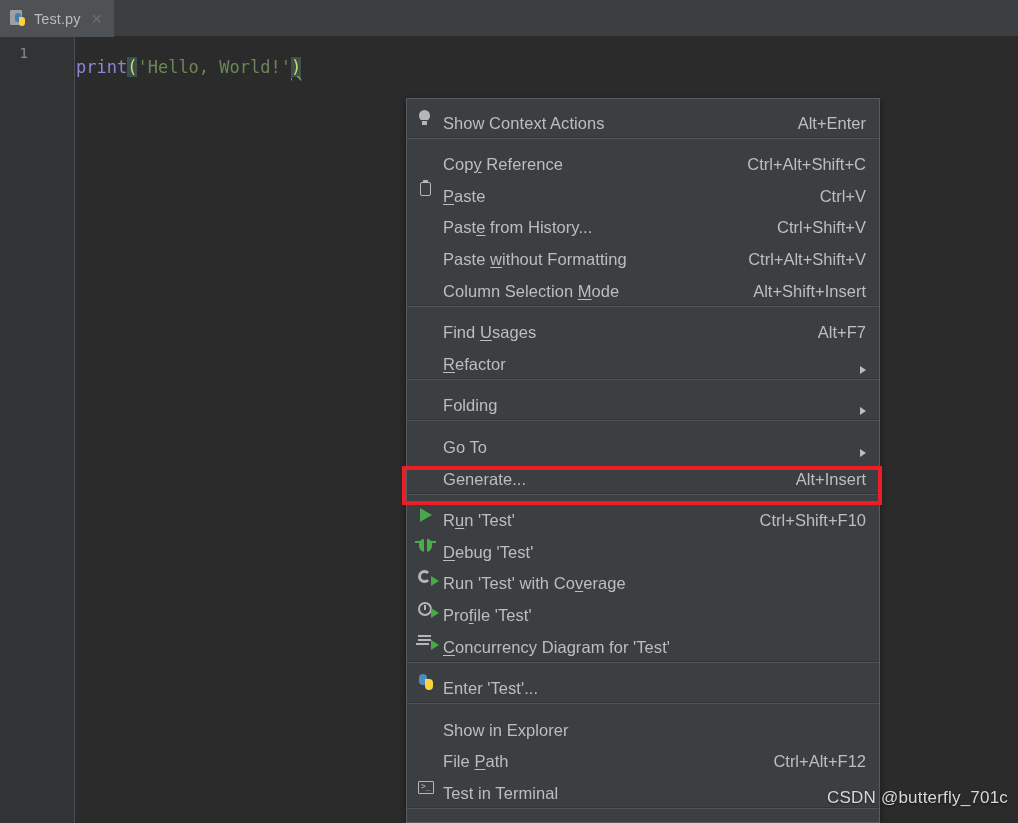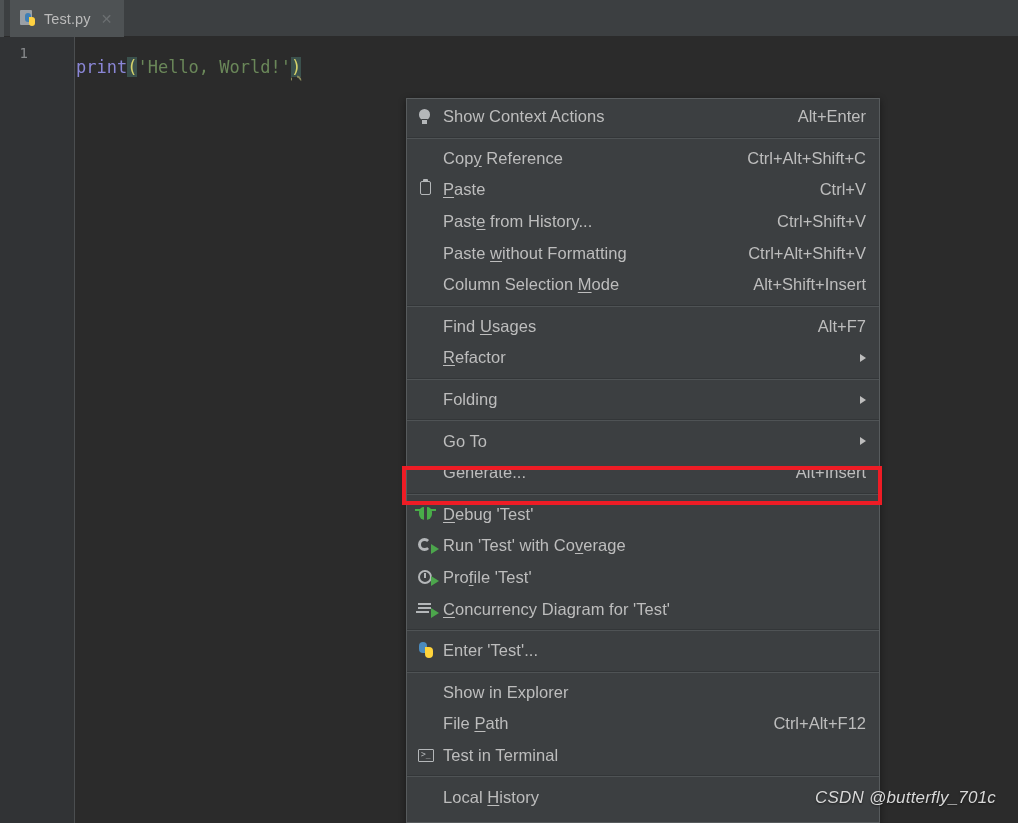--- a/index.html
+++ b/index.html
@@ -32,7 +32,7 @@
     background: #4e5254;
   }
   #tab-file {
-    position: absolute; left: 10px; top: 0;
+    position: absolute; left: 0; top: 0;
     height: 37px;
     display: flex; align-items: center;
     padding: 0 12px 0 10px;

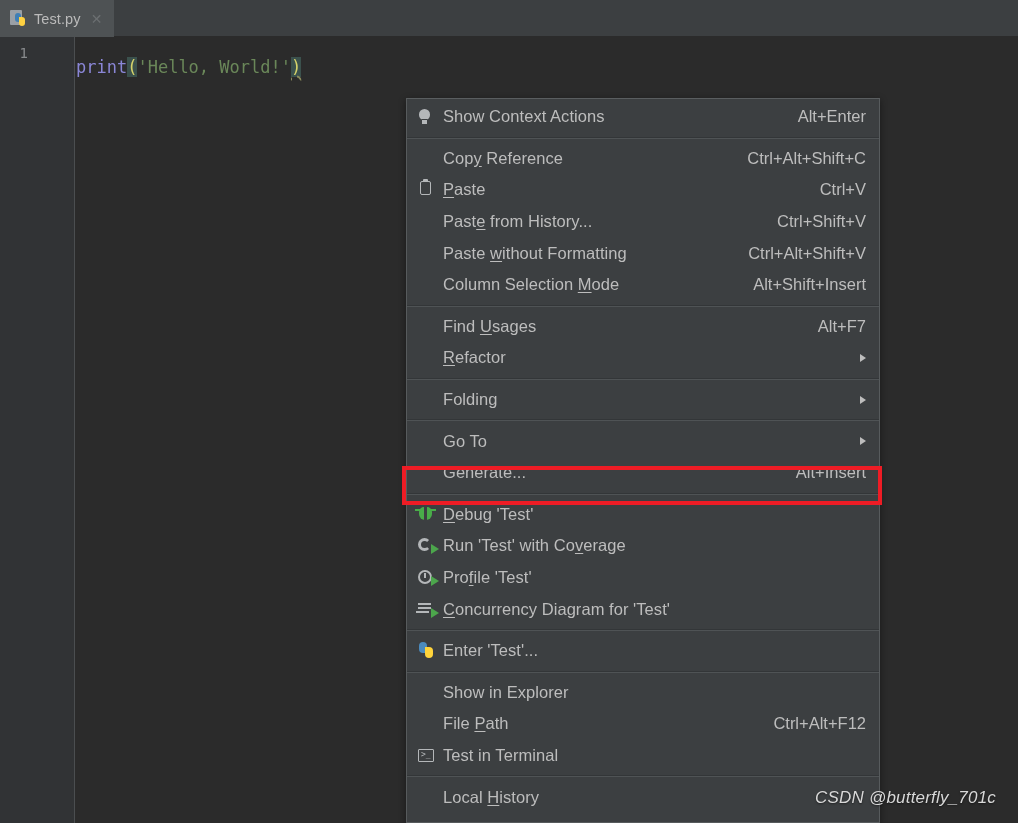--- a/index.html
+++ b/index.html
@@ -132,7 +132,7 @@
   }
   .mi {
     position: relative;
-    display: flex; align-items: center;
+    display: flex; align-items: flex-end;
     height: 31.6px;
     padding: 0 13px 0 0;
     cursor: default;

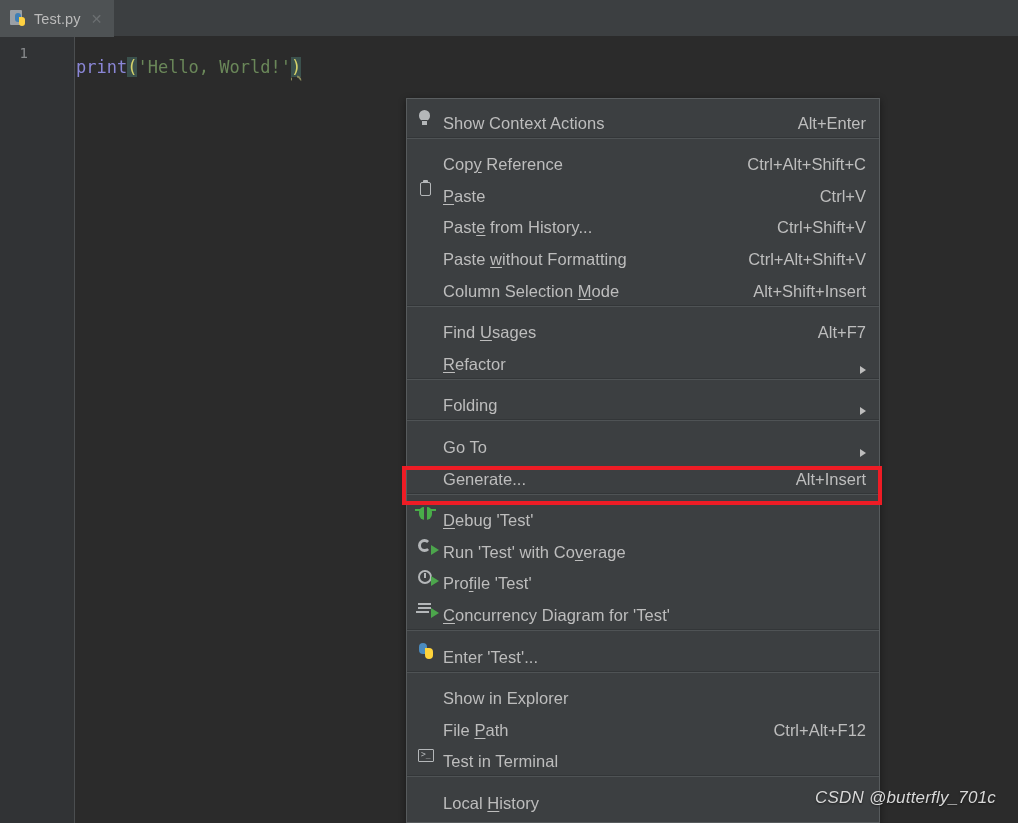--- a/index.html
+++ b/index.html
@@ -410,6 +410,13 @@
       <div class="sep"></div>
       <div class="mi">
         <span class="ico">
+          <span class="ic-play"></span>
+        </span>
+        <span class="label">R<u>u</u>n 'Test'</span>
+        <span class="accel">Ctrl+Shift+F10</span>
+      </div>
+      <div class="mi">
+        <span class="ico">
           <span class="ic-bug"></span>
         </span>
         <span class="label"><u>D</u>ebug 'Test'</span>

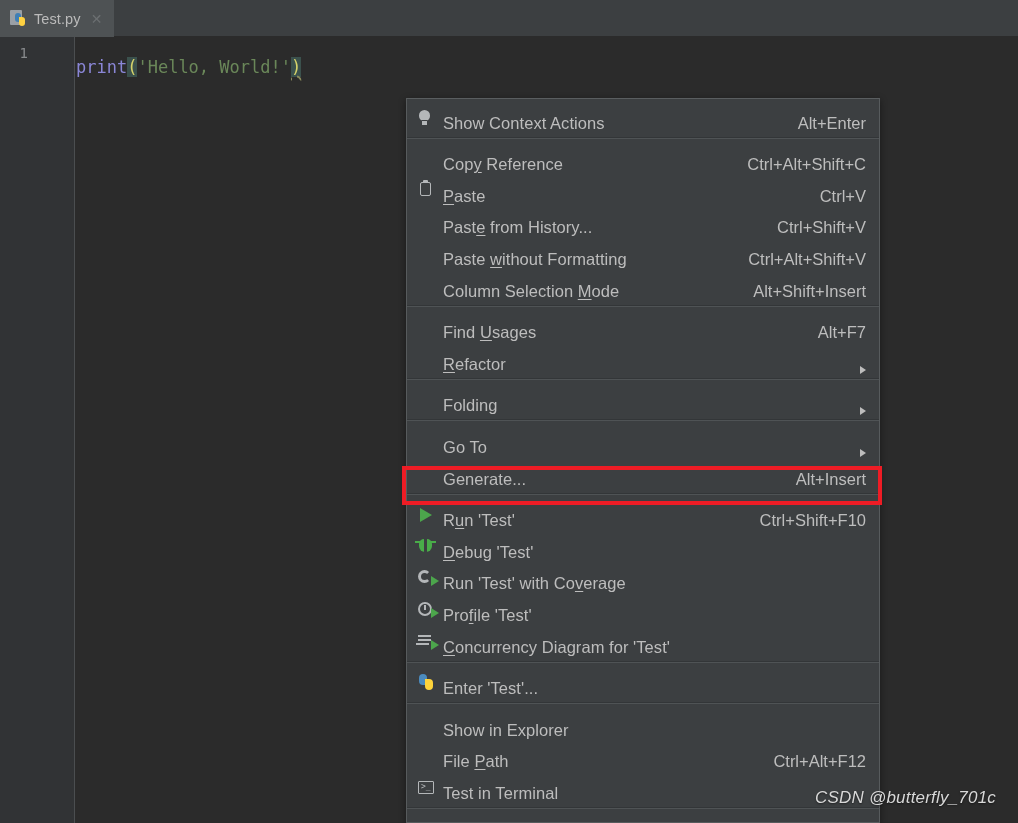--- a/index.html
+++ b/index.html
@@ -308,13 +308,12 @@
   
   #watermark {
     position: absolute;
-    right: 22px; bottom: 15px;
+    right: 10px; bottom: 15px;
     color: #d8d8d8;
     font-size: 17px;
     letter-spacing: .2px;
     z-index: 40;
     text-shadow: 0 1px 2px rgba(0,0,0,.5);
-    font-style: italic;
   }
 </style>
 </head>

